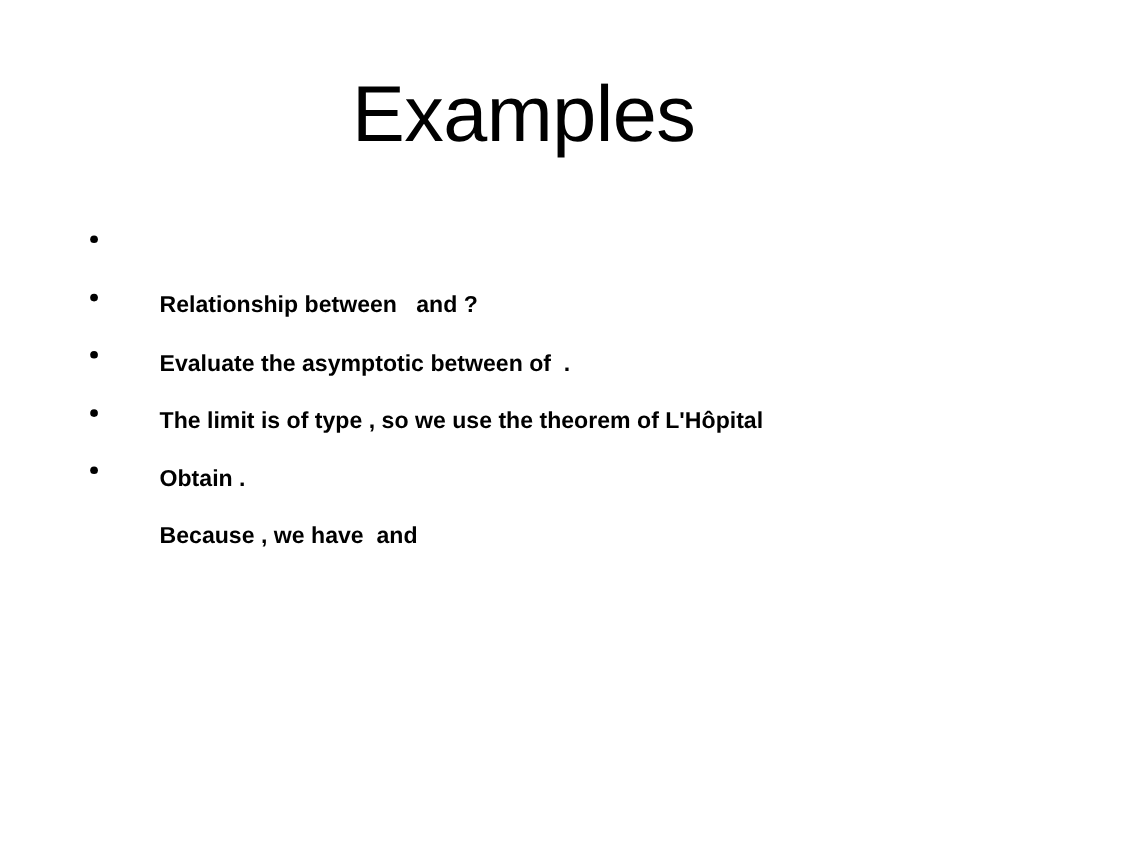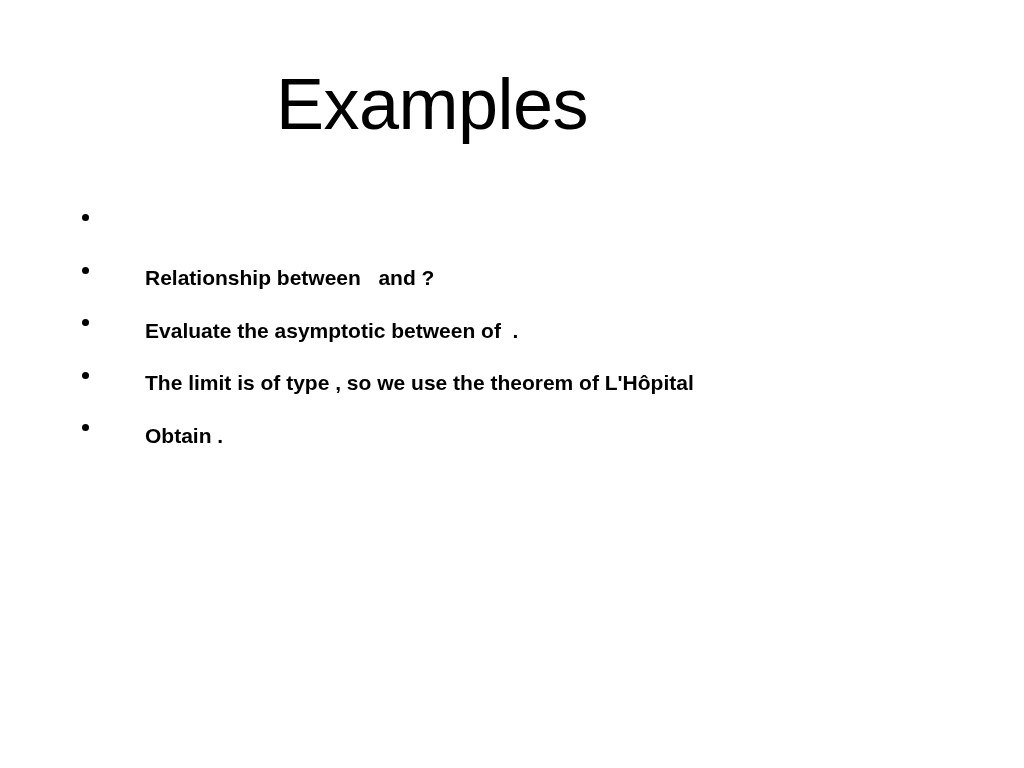--- a/index.html
+++ b/index.html
@@ -36,6 +36,7 @@
     color: #000000;
     letter-spacing: -0.5px;
     white-space: nowrap;
+    padding-left: 44px;
   }
 
   .bullet-list {

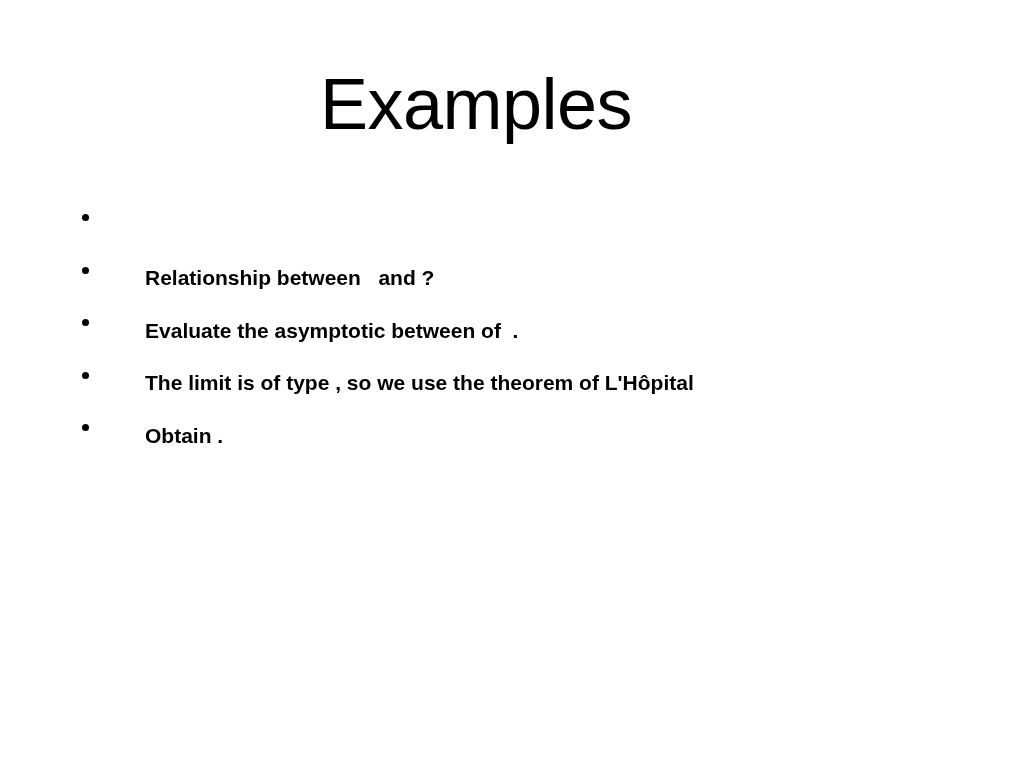--- a/index.html
+++ b/index.html
@@ -107,6 +107,7 @@
 
     <li class="bullet-item">
       <span class="bullet-marker"></span>
+      <span class="bullet-text">Because , we have  and</span>
     </li>
 
   </ul>

